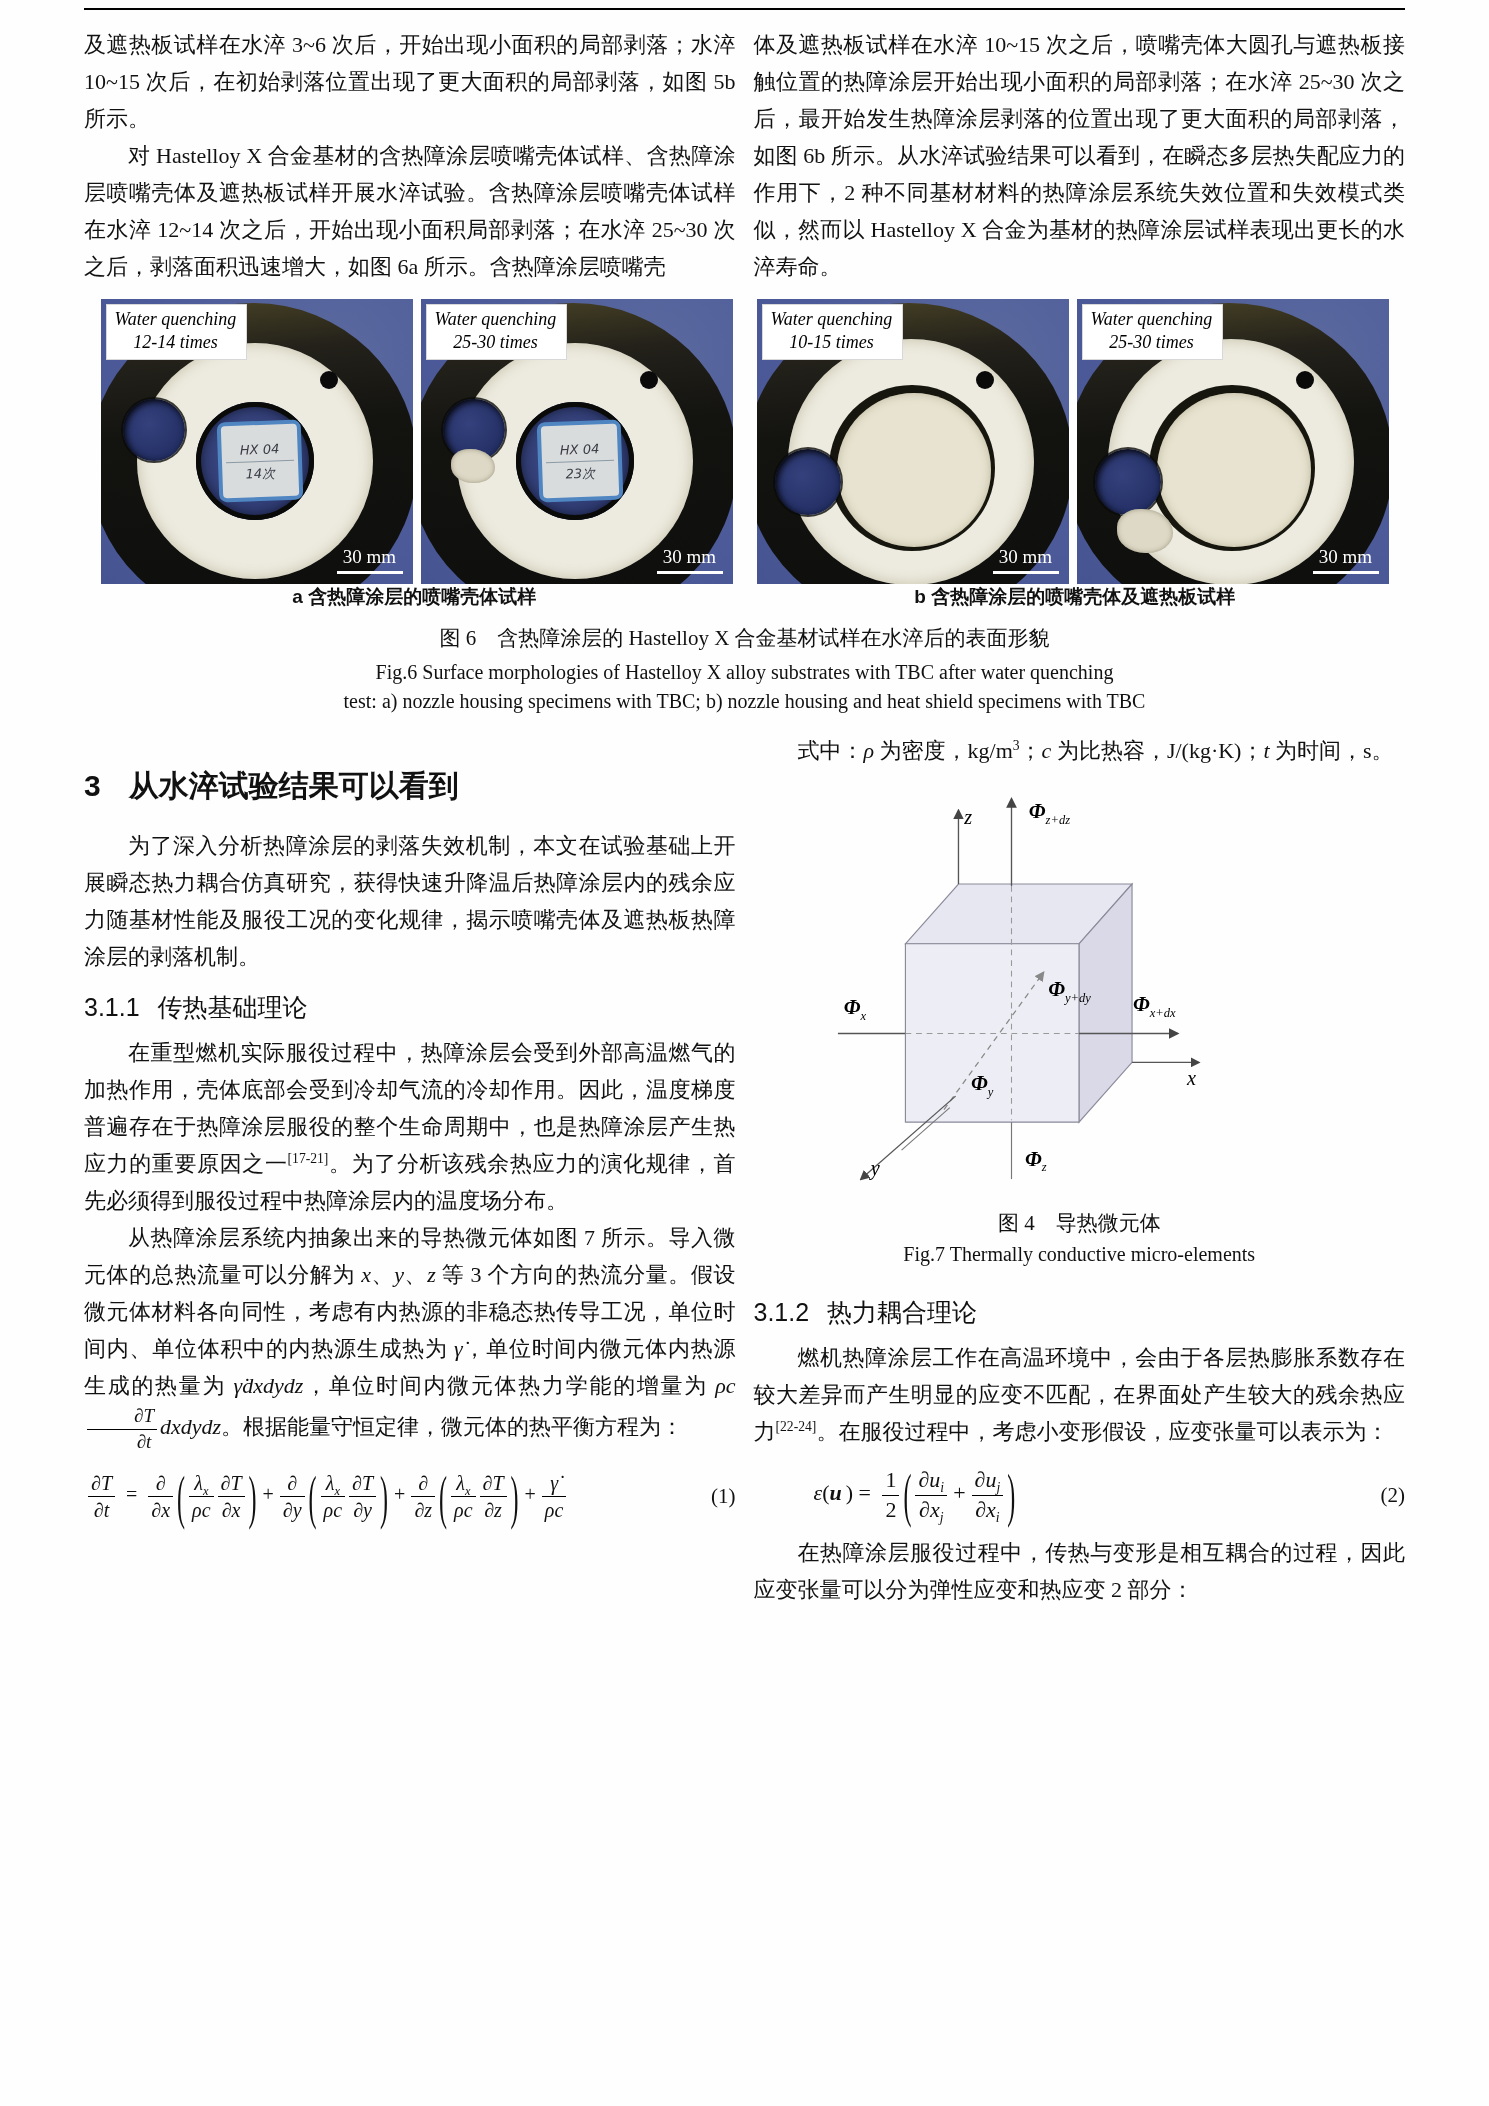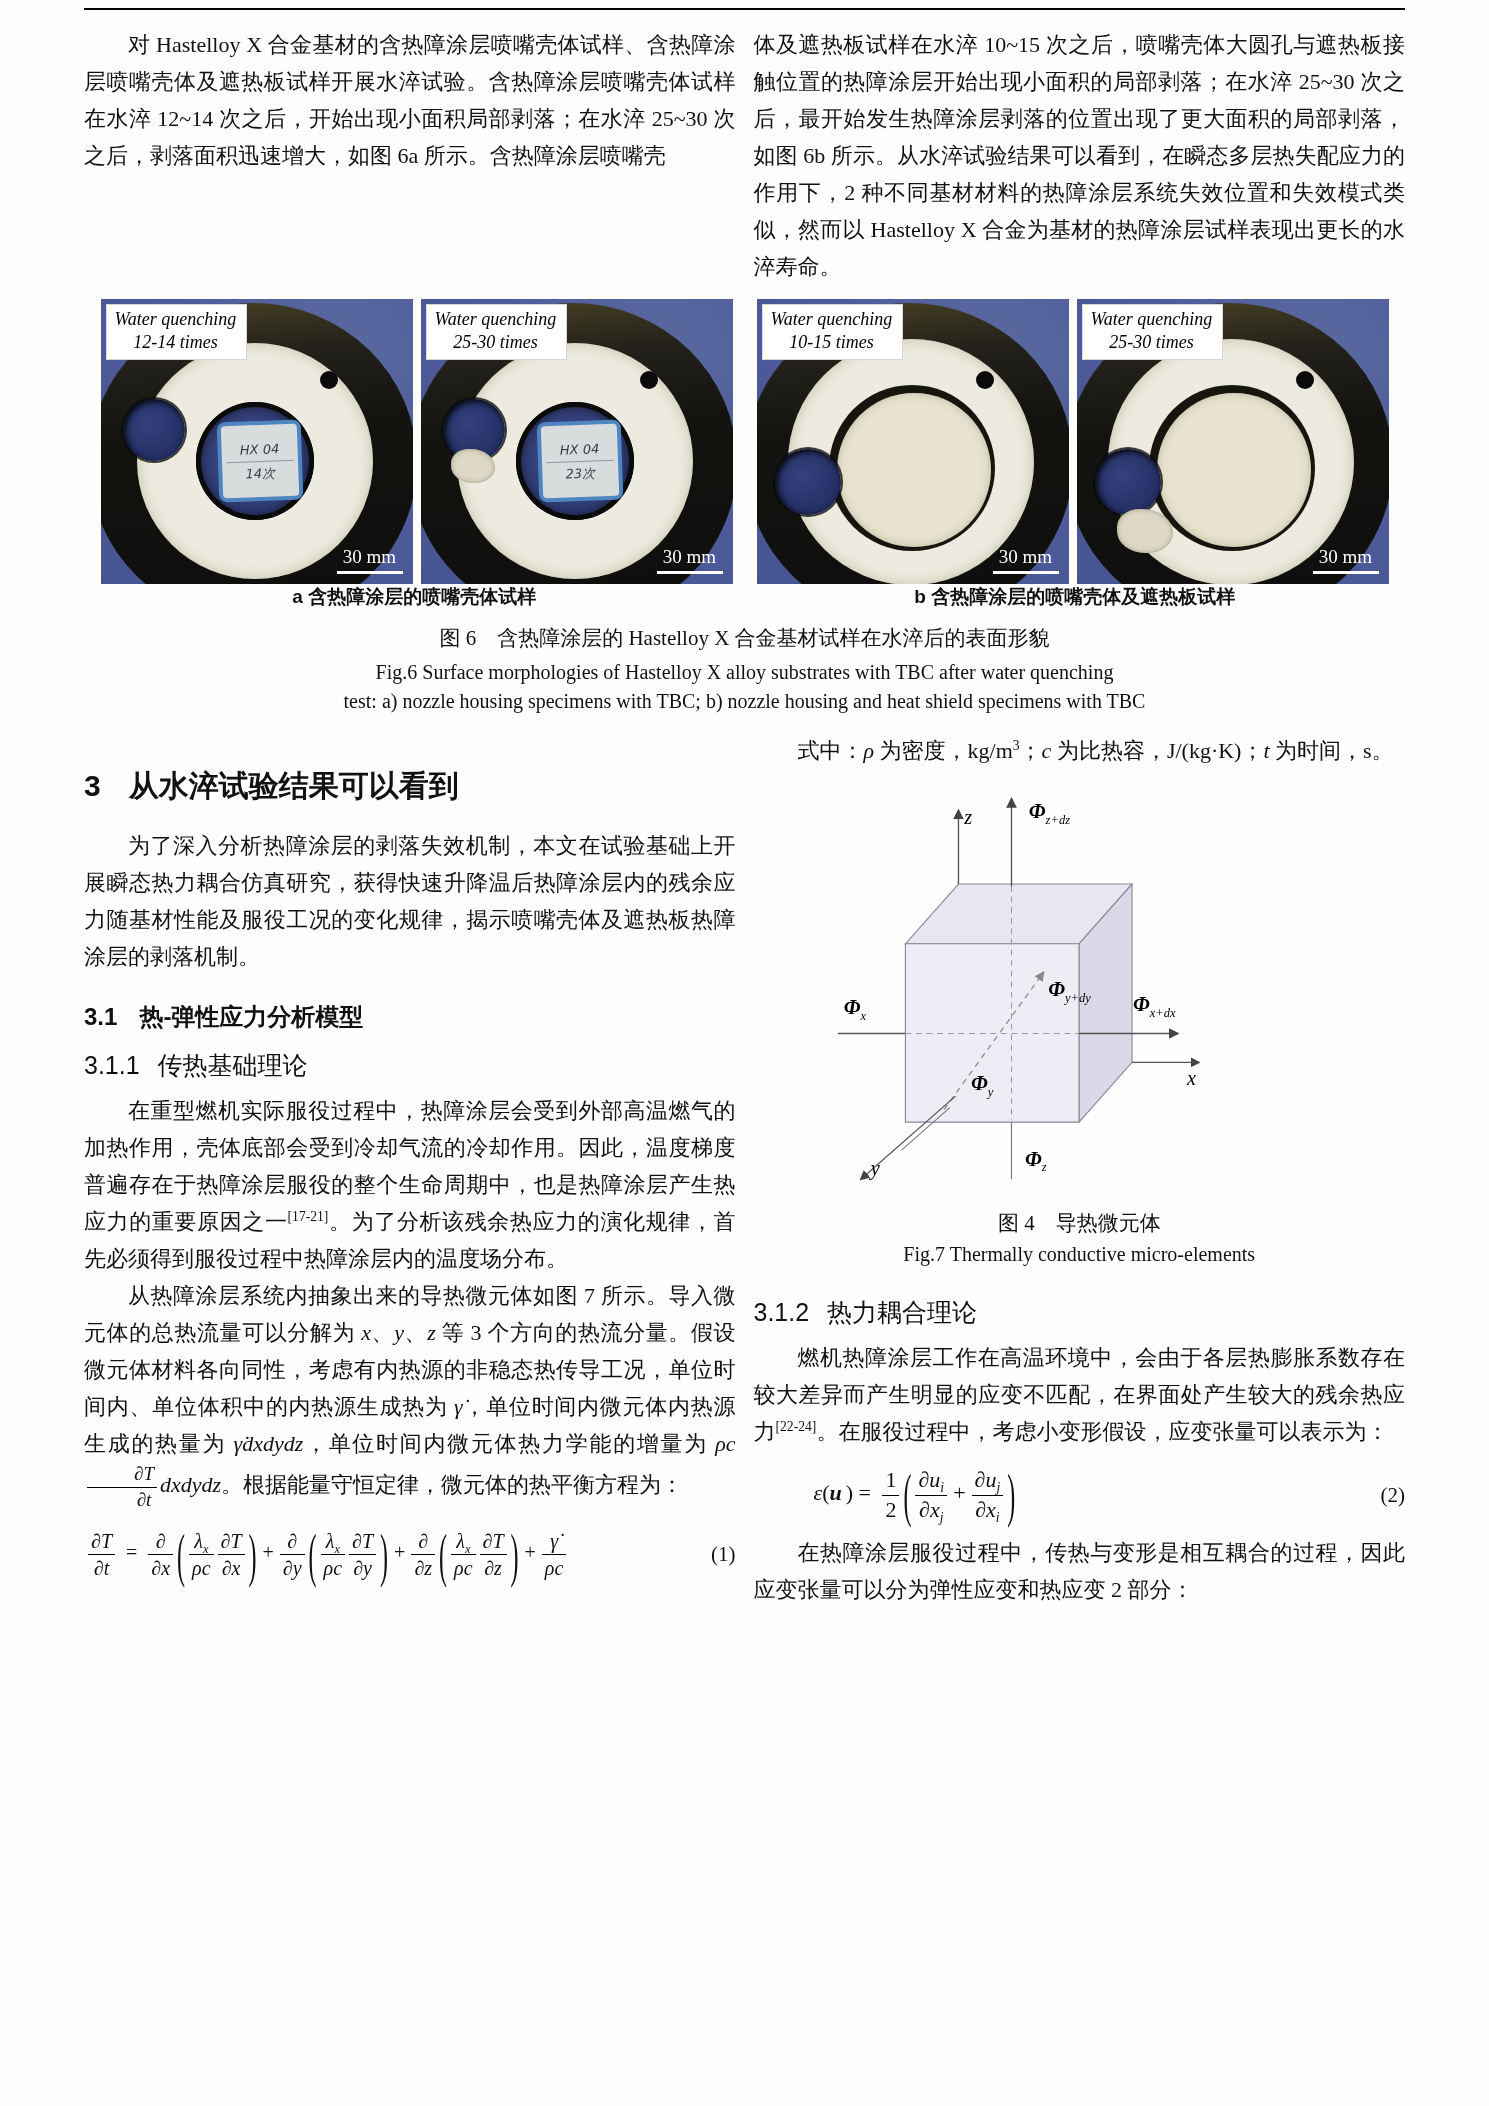--- a/index.html
+++ b/index.html
@@ -110,6 +110,7 @@
 
     <div class="cols">
       <div class="col">
+        <p class="noind">及遮热板试样在水淬 3~6 次后，开始出现小面积的局部剥落；水淬 10~15 次后，在初始剥落位置出现了更大面积的局部剥落，如图 5b 所示。</p>
         <p>对 Hastelloy X 合金基材的含热障涂层喷嘴壳体试样、含热障涂层喷嘴壳体及遮热板试样开展水淬试验。含热障涂层喷嘴壳体试样在水淬 12~14 次之后，开始出现小面积局部剥落；在水淬 25~30 次之后，剥落面积迅速增大，如图 6a 所示。含热障涂层喷嘴壳</p>
       </div>
       <div class="col">

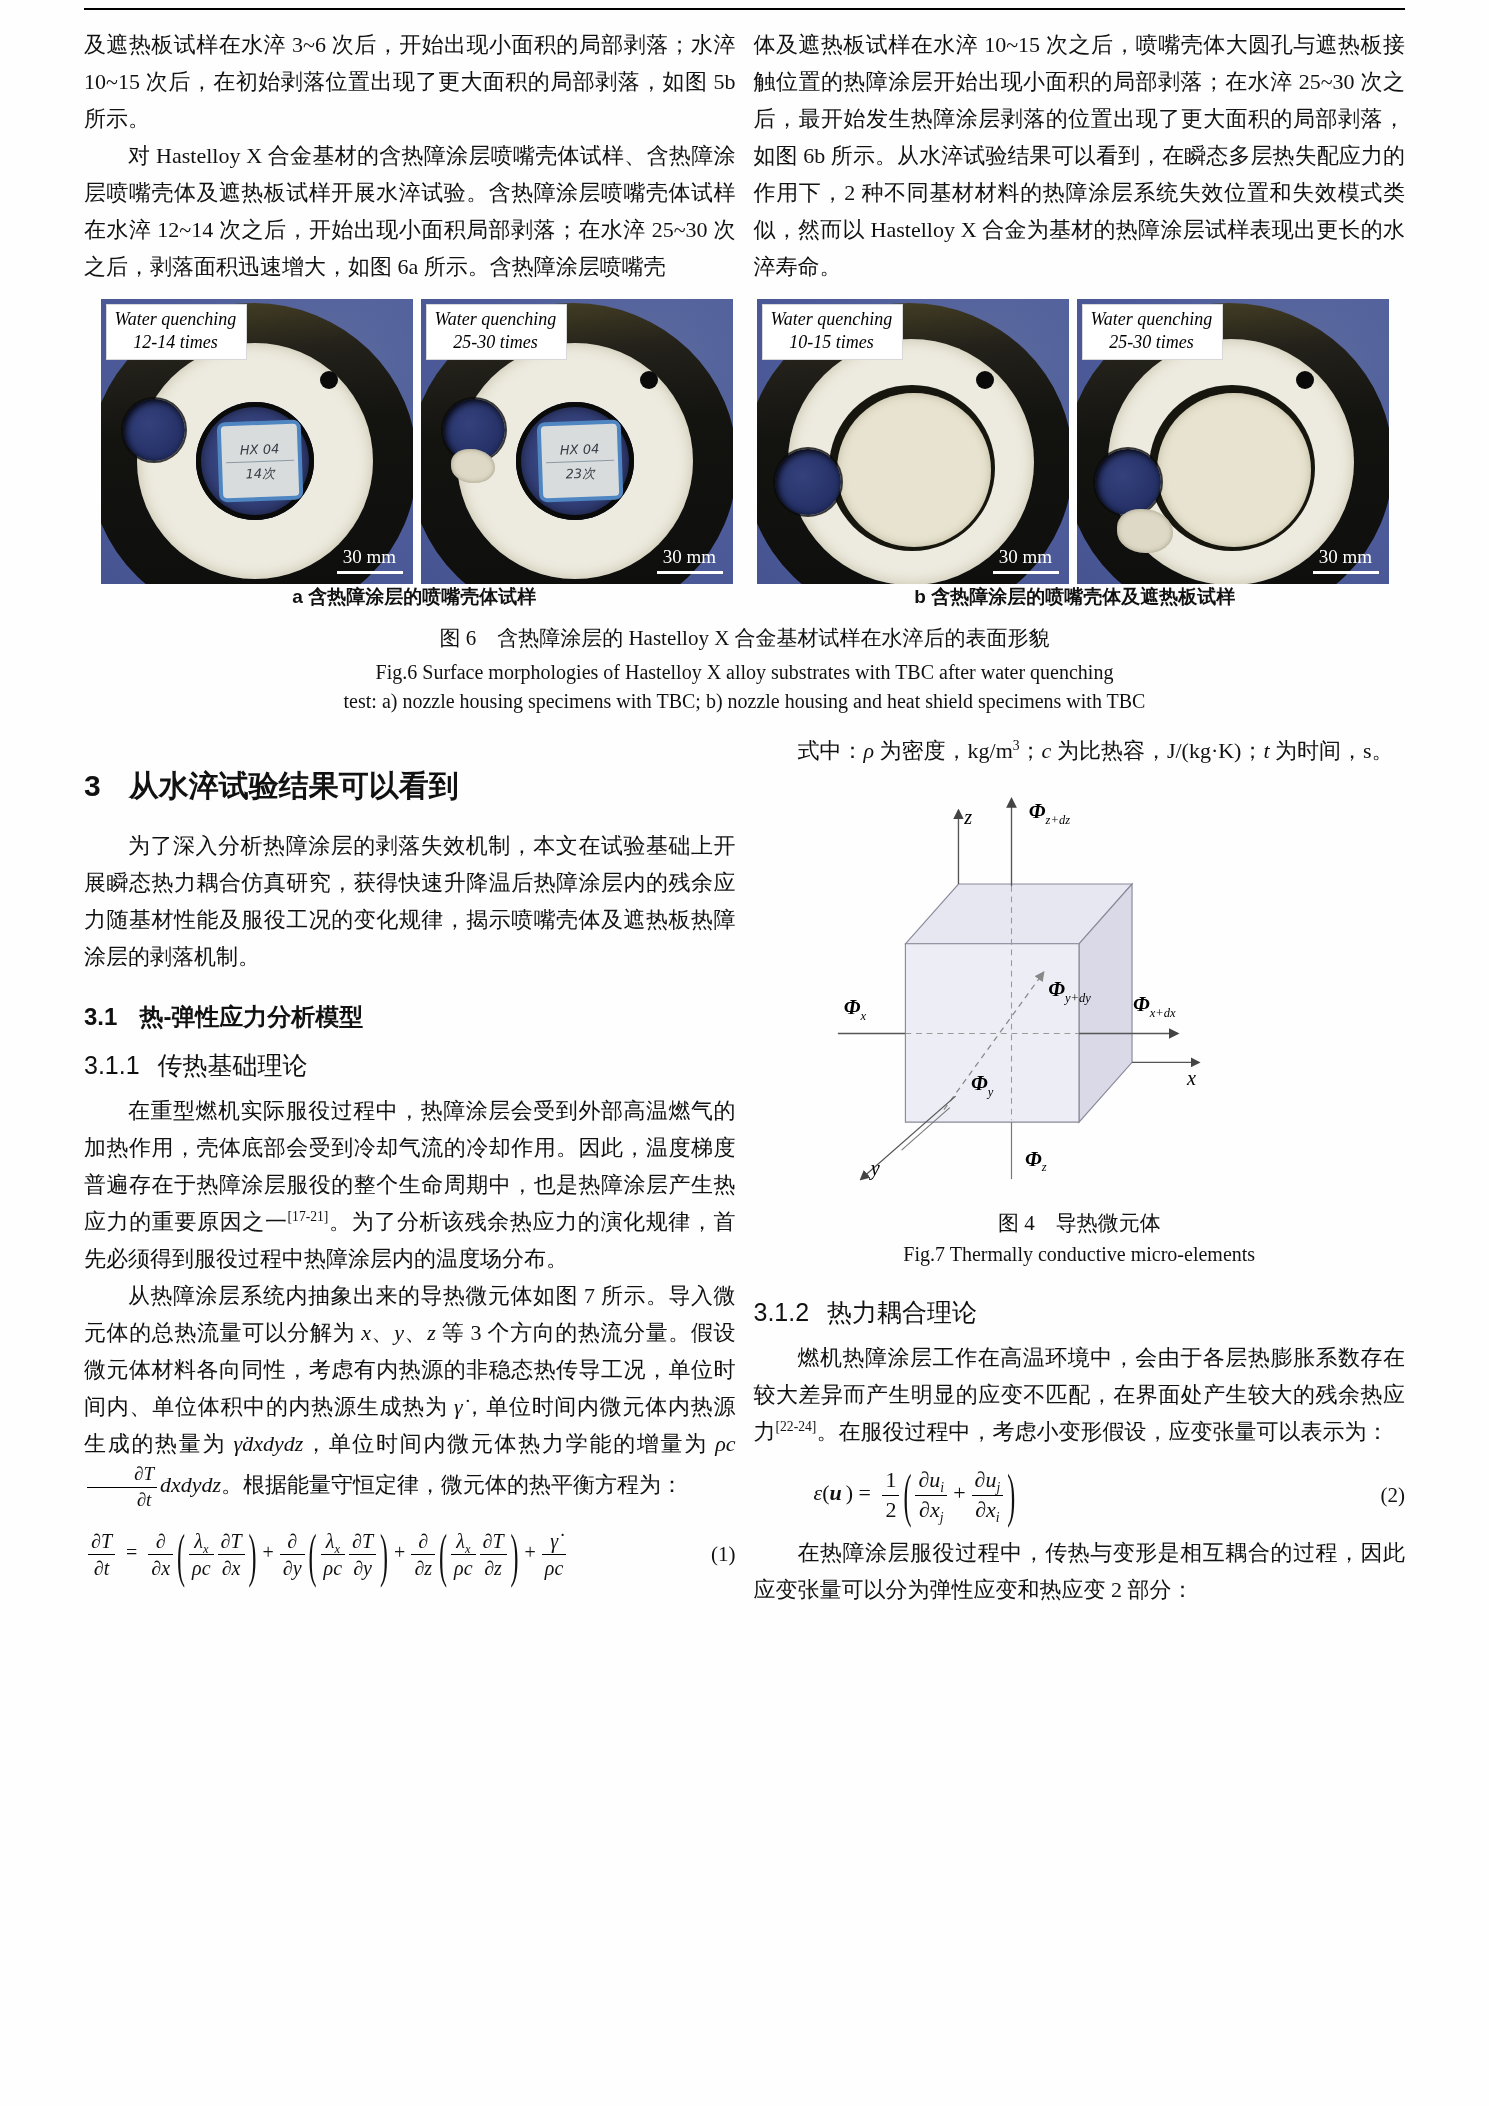--- a/index.html
+++ b/index.html
@@ -220,9 +220,6 @@
           <span class="no">3</span><span>从水淬试验结果可以看到</span>
         </div>
         <p>为了深入分析热障涂层的剥落失效机制，本文在试验基础上开展瞬态热力耦合仿真研究，获得快速升降温后热障涂层内的残余应力随基材性能及服役工况的变化规律，揭示喷嘴壳体及遮热板热障涂层的剥落机制。</p>
-        <div class="h3">
-          <span class="no">3.1</span><span>热-弹性应力分析模型</span>
-        </div>
         <div class="h4">
           <span class="no">3.1.1</span><span>传热基础理论</span>
         </div>

